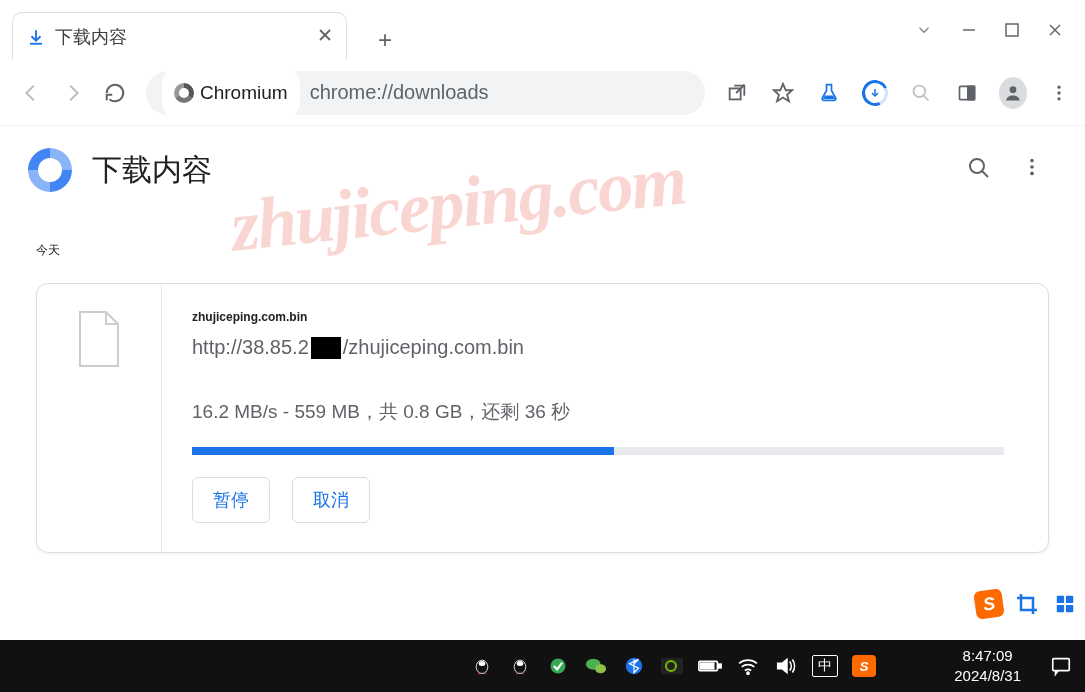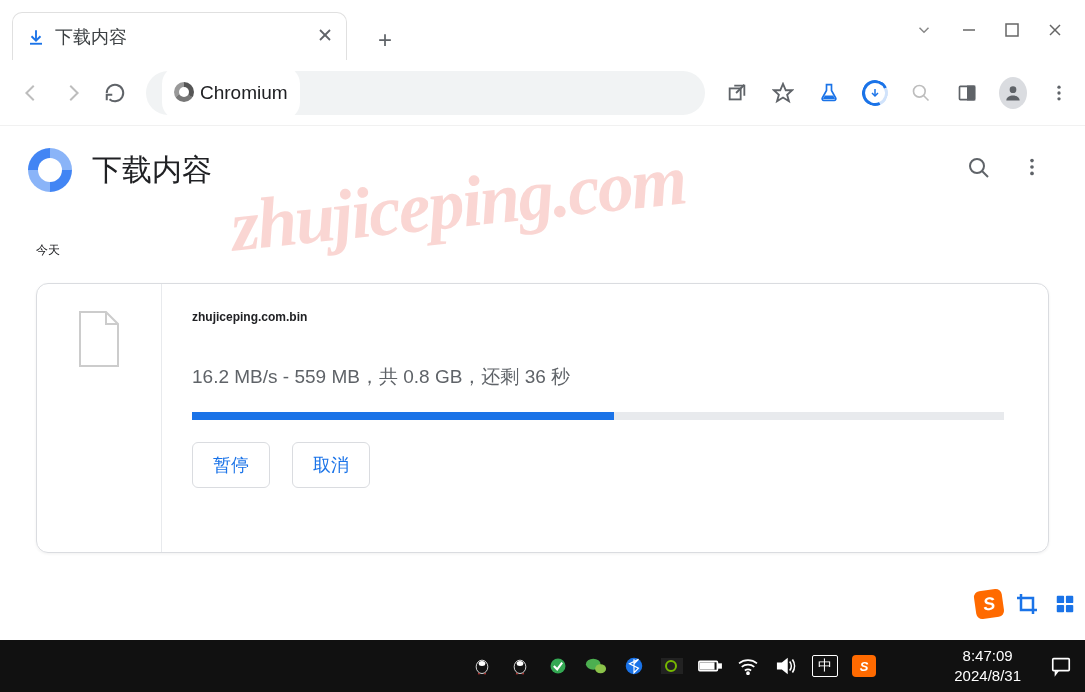--- a/index.html
+++ b/index.html
@@ -66,7 +66,7 @@
     gap:10px;
     margin: 0 8px;
   }
-  .chromium-chip { display:flex; gap:6px; background:#fff; border-radius:18px; padding:16px 12px; }
+  .chromium-chip { display:flex; align-items:center; gap:6px; background:#fff; border-radius:18px; padding:16px 12px; }
   .chromium-chip .ball { width:20px; height:20px; border-radius:50%; background: conic-gradient(#555 0 33%, #777 33% 66%, #999 66% 100%); position:relative;}
   .chromium-chip .ball::after{content:"";position:absolute;inset:5px;border-radius:50%;background:#fff;}
   .url-text { font-size:20px; color:#5f6368; }

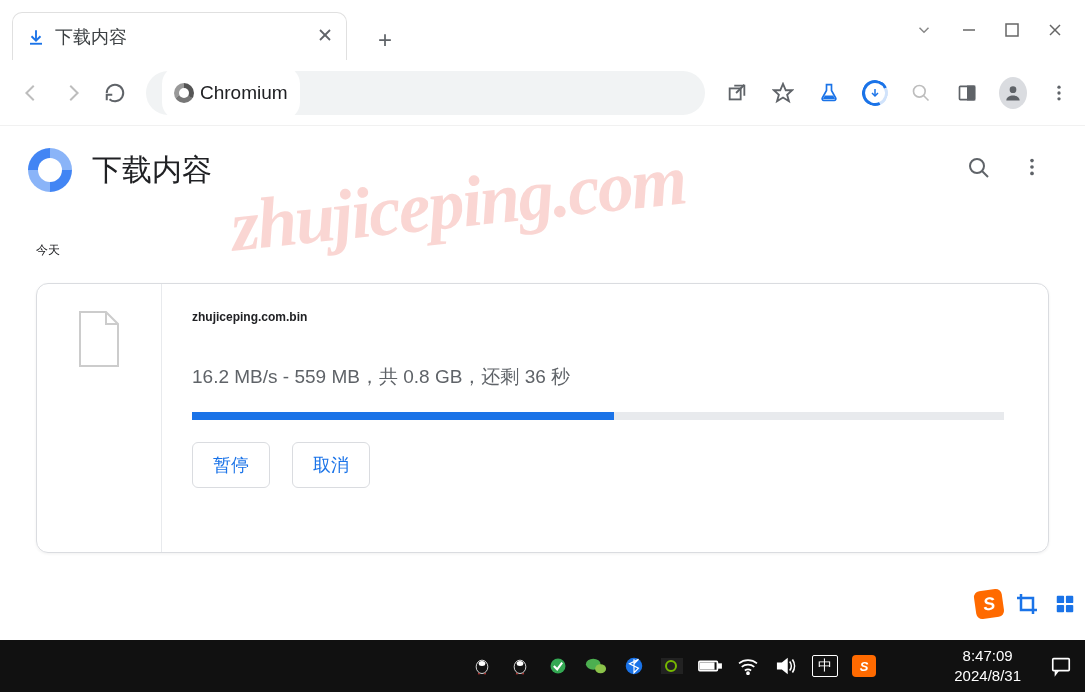--- a/index.html
+++ b/index.html
@@ -217,6 +217,7 @@
       <span class="ball"></span>
       <span style="font-size:19px;color:#202124;">Chromium</span>
     </div>
+    <span class="url-text"><span>chrome://</span><span>downloads</span></span>
   </div>
   <div class="right-actions">
     <span class="ico">

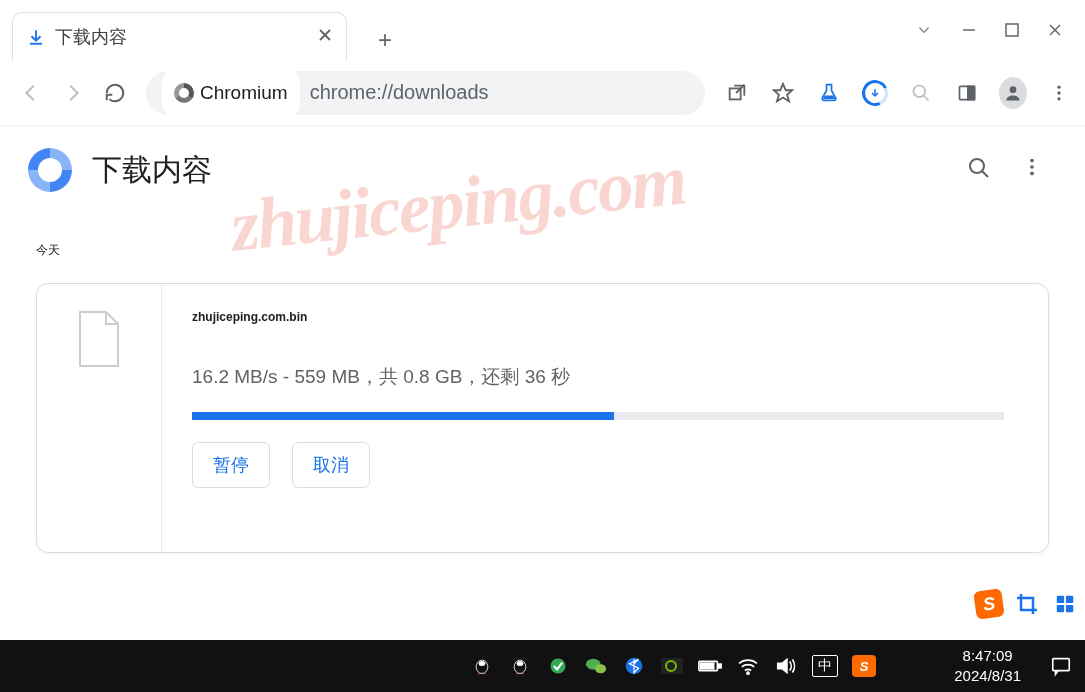--- a/index.html
+++ b/index.html
@@ -304,6 +304,11 @@
     </div>
     <div class="card-body">
       <div class="filename">zhujiceping.com.bin</div>
+      <div class="fileurl">
+        <span>http://38.85.2</span>
+          <span class="blackbox"></span>
+          <span>/zhujiceping.com.bin</span>
+      </div>
       <div class="dl-stats">
         <span>16.2 MB/s</span><span> - </span><span>559 MB</span><span>，共 </span><span>0.8 GB</span><span>，还剩 </span><span>36 秒</span>
       </div>

